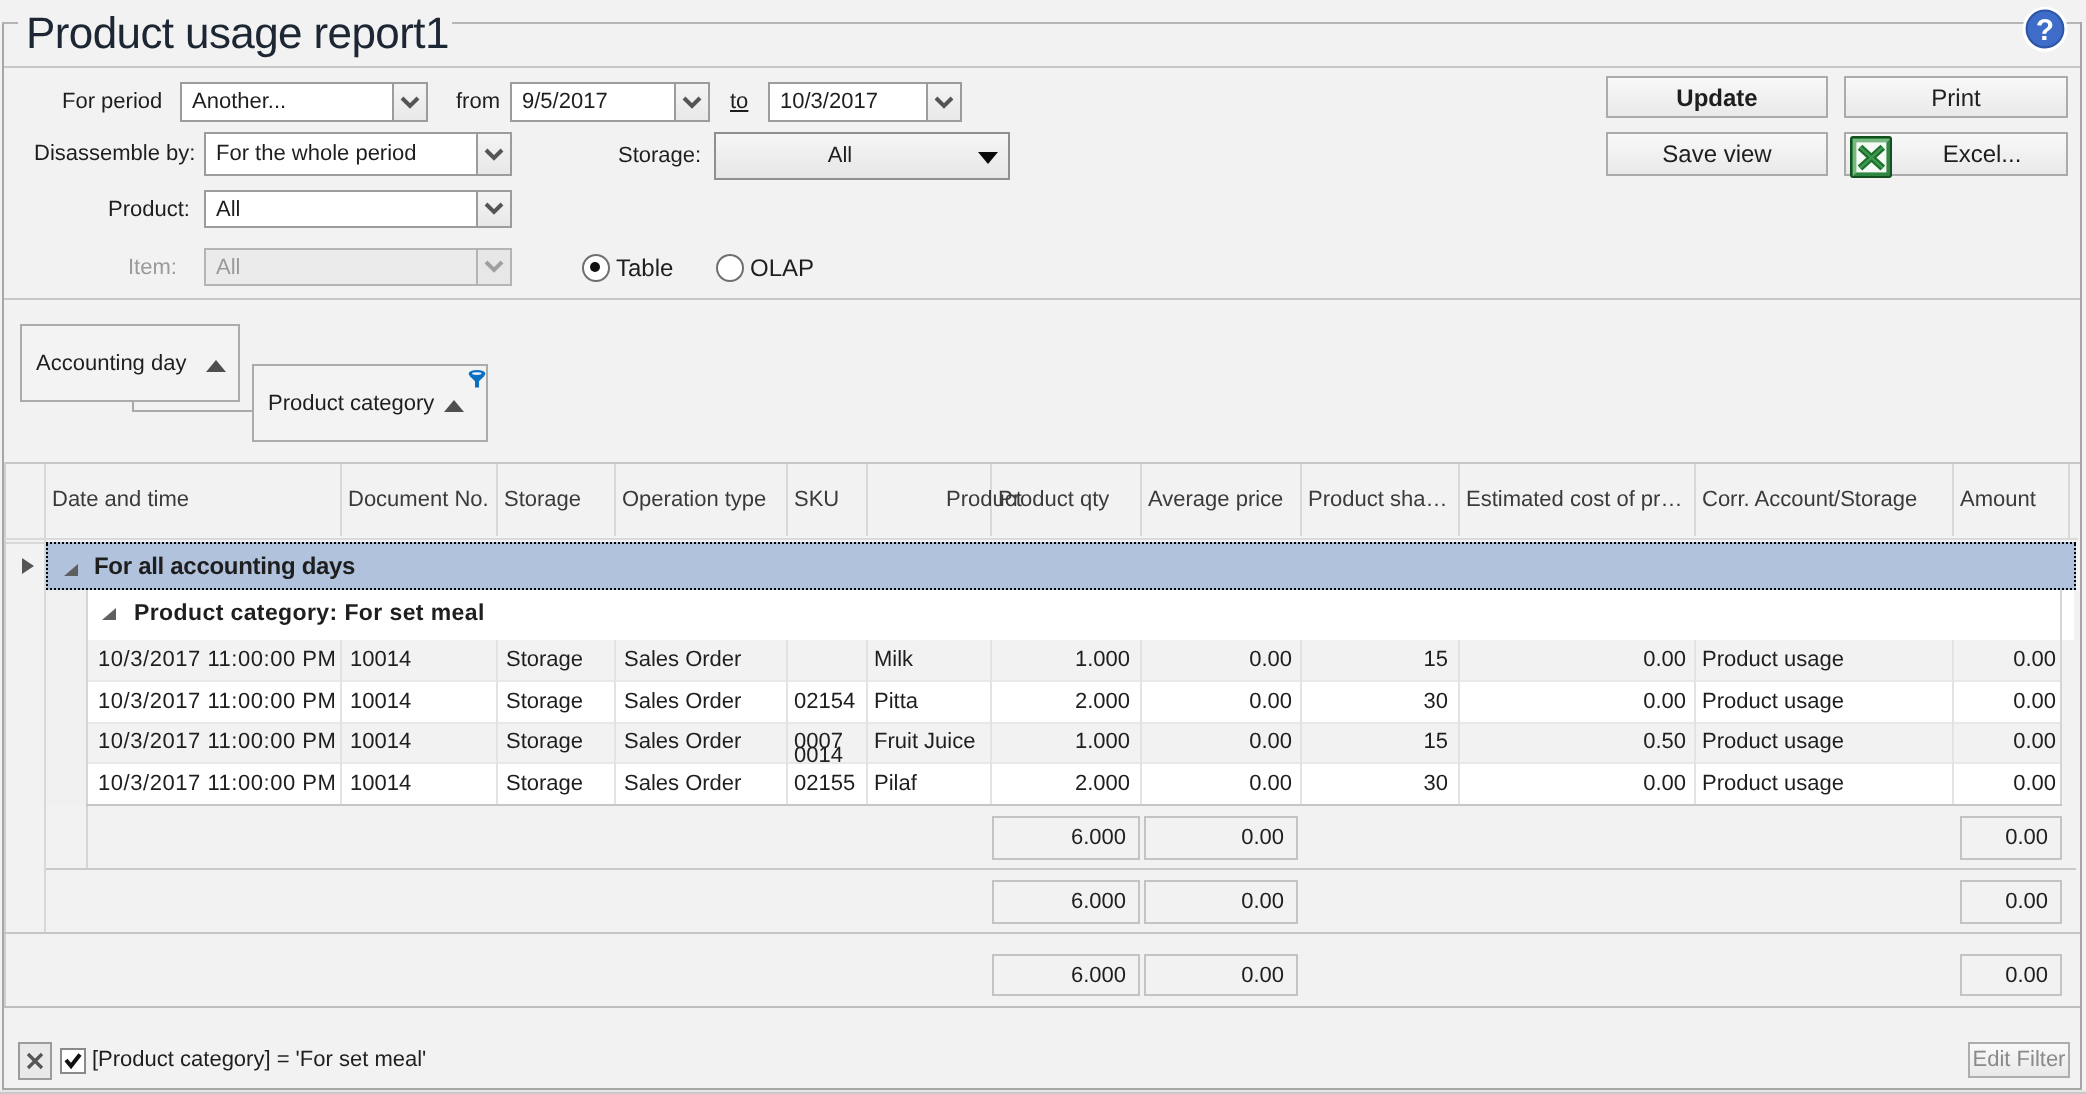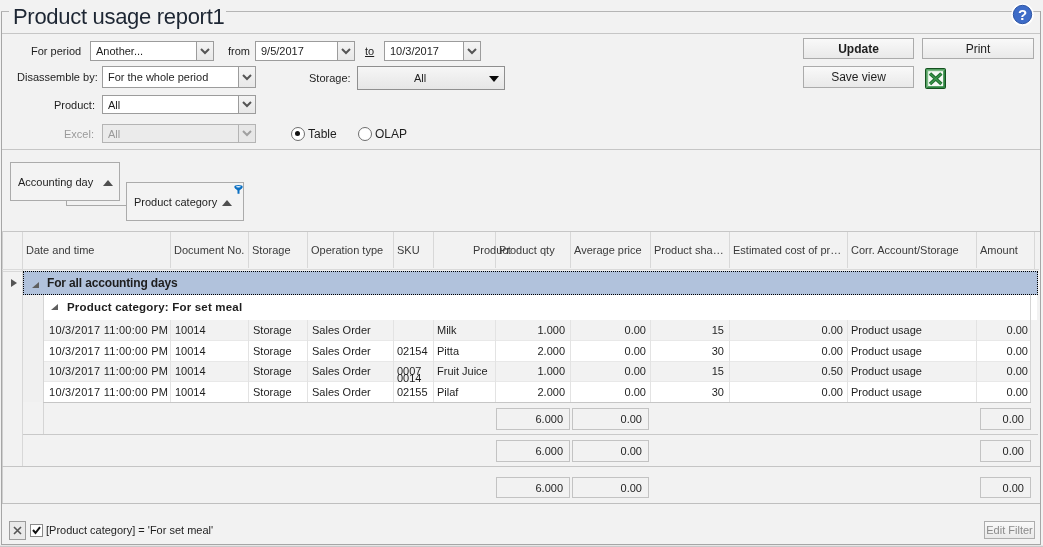--- a/index.html
+++ b/index.html
@@ -118,6 +118,7 @@
   <div class="pbtn" style="left:803px;top:38px;width:111px;height:21px;line-height:20px;font-weight:bold;">Update</div>
   <div class="pbtn" style="left:922px;top:38px;width:112px;height:21px;line-height:20px;">Print</div>
   <div class="pbtn" style="left:803px;top:66px;width:111px;height:22px;line-height:21px;">Save view</div>
+  <div class="pbtn" style="left:922px;top:66px;width:112px;height:22px;line-height:21px;text-indent:26px;">Excel...</div>
   <svg class="abs" style="left:925px;top:68px;" width="22" height="22" viewBox="0 0 22 22">
     <rect x="0.5" y="0.5" width="20" height="20" rx="1" fill="#2f8742"></rect>
     <rect x="0.5" y="0.5" width="20" height="20" rx="1" fill="none" stroke="#14501f"></rect>

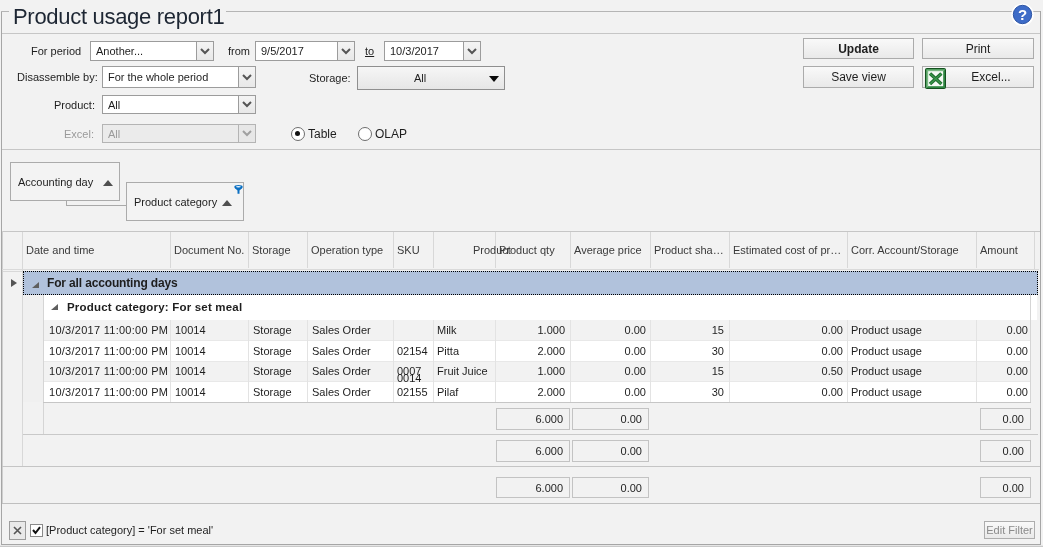--- a/index.html
+++ b/index.html
@@ -100,7 +100,7 @@
       </span>
     </div>
 
-  <div class="lbl" style="left:64px;top:128px;color:#9a9a9a;">Excel:</div>
+  <div class="lbl" style="left:64px;top:128px;color:#9a9a9a;">Item:</div>
   <div class="combo dis" style="left:102px;top:124px;width:154px;height:19px;">
       <span class="txt" style="top:3px;">All</span>
       <span class="btn">

